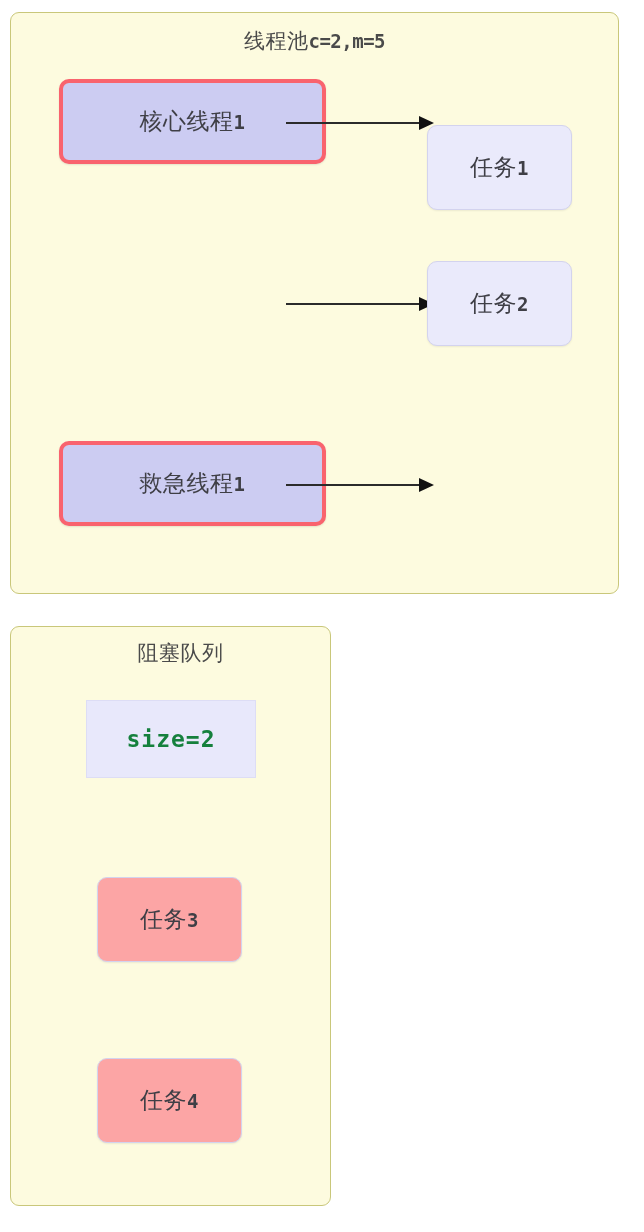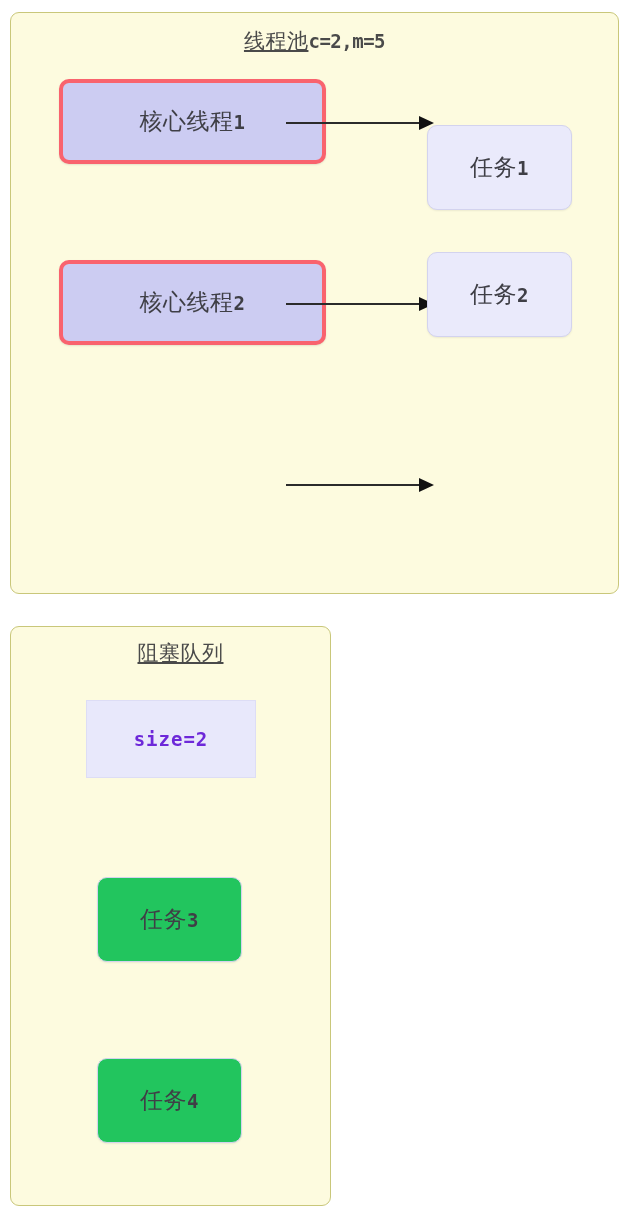--- a/index.html
+++ b/index.html
@@ -56,7 +56,6 @@
   .title-cjk {
     font-family: "DejaVu Serif", "Liberation Serif", serif;
     letter-spacing: 0.5px;
-    text-decoration: underline;
   }
   .title-mono {
     font-family: "DejaVu Sans Mono", "Liberation Mono", monospace;

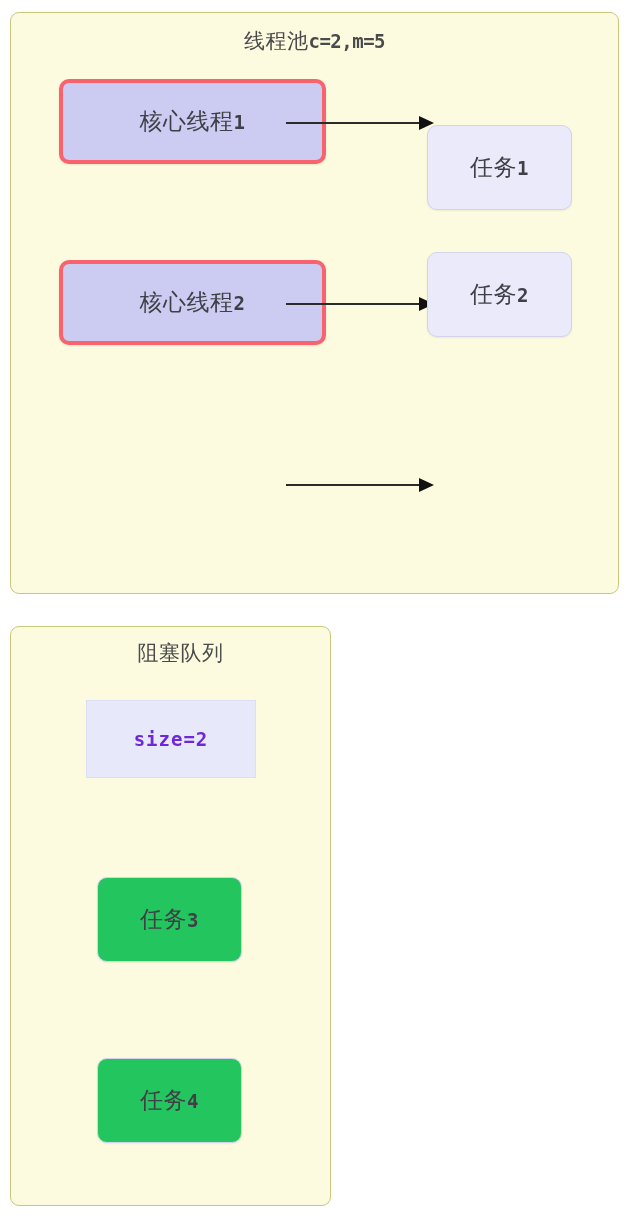--- a/index.html
+++ b/index.html
@@ -177,9 +177,6 @@
     <span class="task-label"><span>任务</span><span class="num">1</span></span>
   </div>
 
-  <div class="thread-box" style="left:48px; top:247px;">
-    <span class="thread-label"><span>核心线程</span><span class="num">2</span></span>
-  </div>
 
   <svg class="arrow-svg" style="left:275px; top:281px;" width="150" height="20">
     <line x1="0" y1="10" x2="133" y2="10" stroke="#2b2b2b" stroke-width="2"></line>

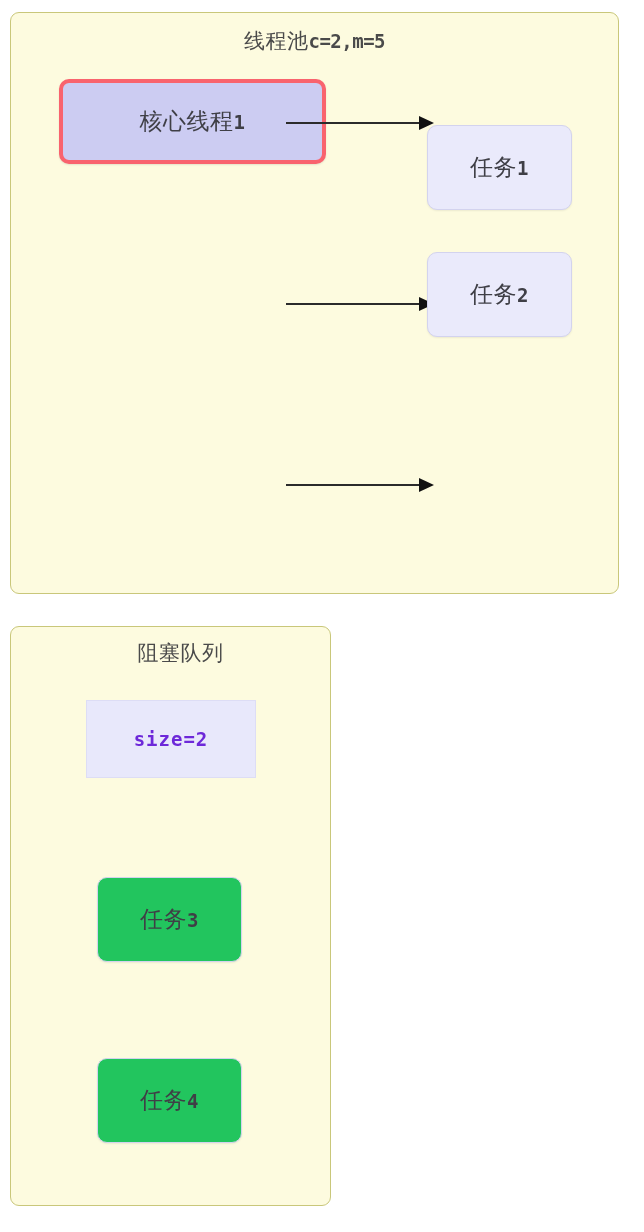--- a/index.html
+++ b/index.html
@@ -183,7 +183,7 @@
     <polygon points="133,3 148,10 133,17" fill="#111111"></polygon>
   </svg>
 
-  <div class="task-box" style="left:416px; top:239px;">
+  <div class="task-box" style="left:416px; top:248px;">
     <span class="task-label"><span>任务</span><span class="num">2</span></span>
   </div>
 

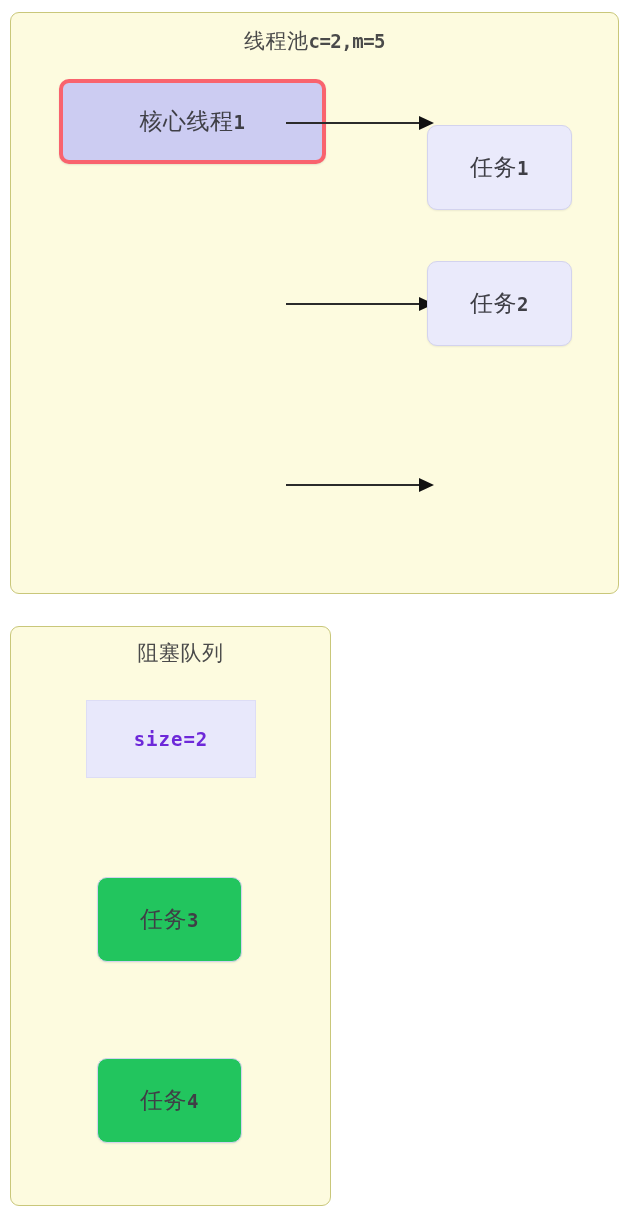--- a/index.html
+++ b/index.html
@@ -187,6 +187,9 @@
     <span class="task-label"><span>任务</span><span class="num">2</span></span>
   </div>
 
+  <div class="thread-box" style="left:48px; top:428px;">
+    <span class="thread-label"><span>救急线程</span><span class="num">1</span></span>
+  </div>
 
   <svg class="arrow-svg" style="left:275px; top:462px;" width="150" height="20">
     <line x1="0" y1="10" x2="133" y2="10" stroke="#2b2b2b" stroke-width="2"></line>

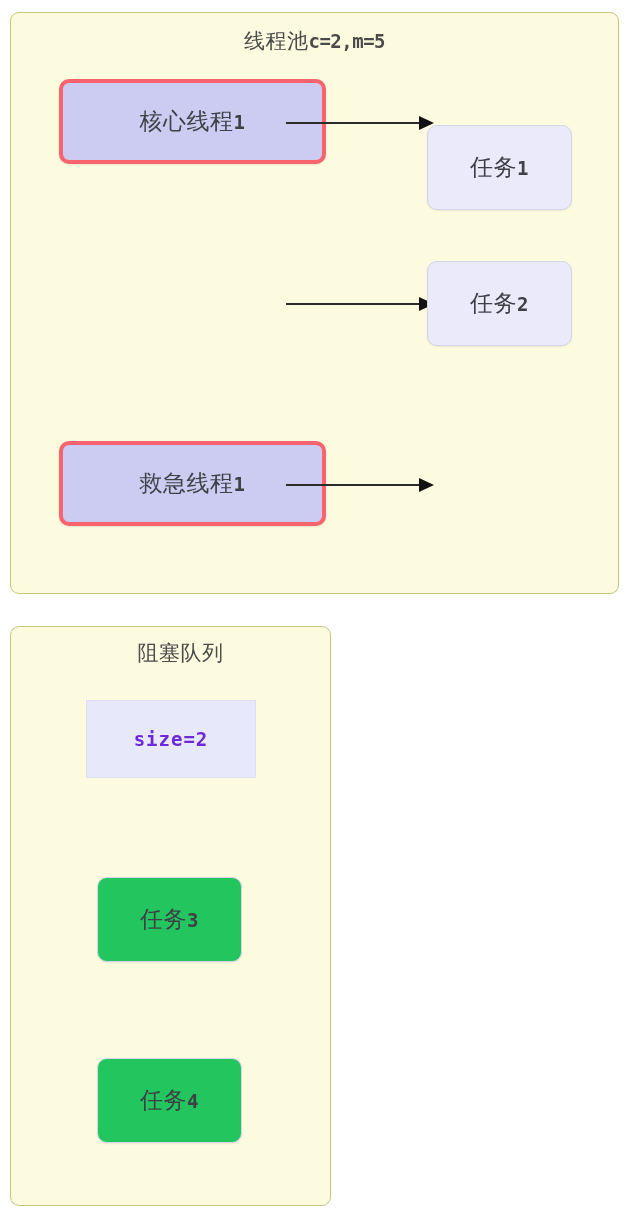--- a/index.html
+++ b/index.html
@@ -143,9 +143,9 @@
   }
   #queue-size-label {
     font-family: "DejaVu Sans Mono", "Liberation Mono", monospace;
-    font-size: 19px;
+    font-size: 23px;
     font-weight: bold;
-    color: #6d28d9;
+    color: #15803d;
     letter-spacing: 1px;
   }
 

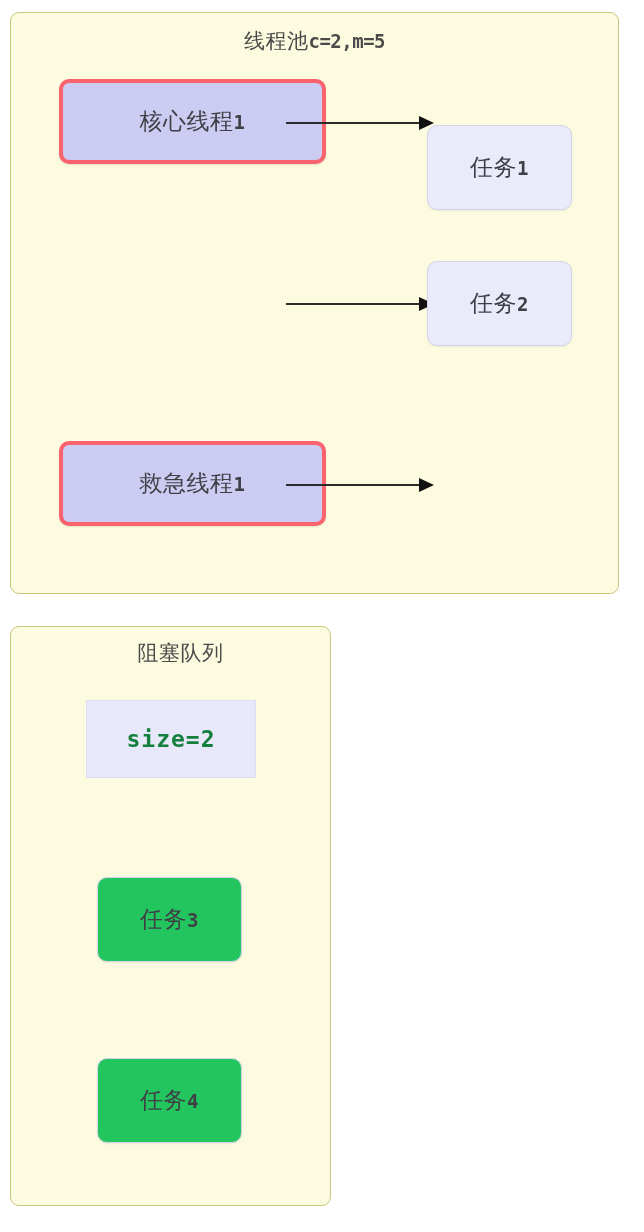--- a/index.html
+++ b/index.html
@@ -119,7 +119,7 @@
     left: 97px;
     width: 145px;
     height: 85px;
-    background: #22c55e;
+    background: #fca5a5;
     border: 1.5px solid #d3d3ee;
     border-radius: 10px;
     box-sizing: border-box;

